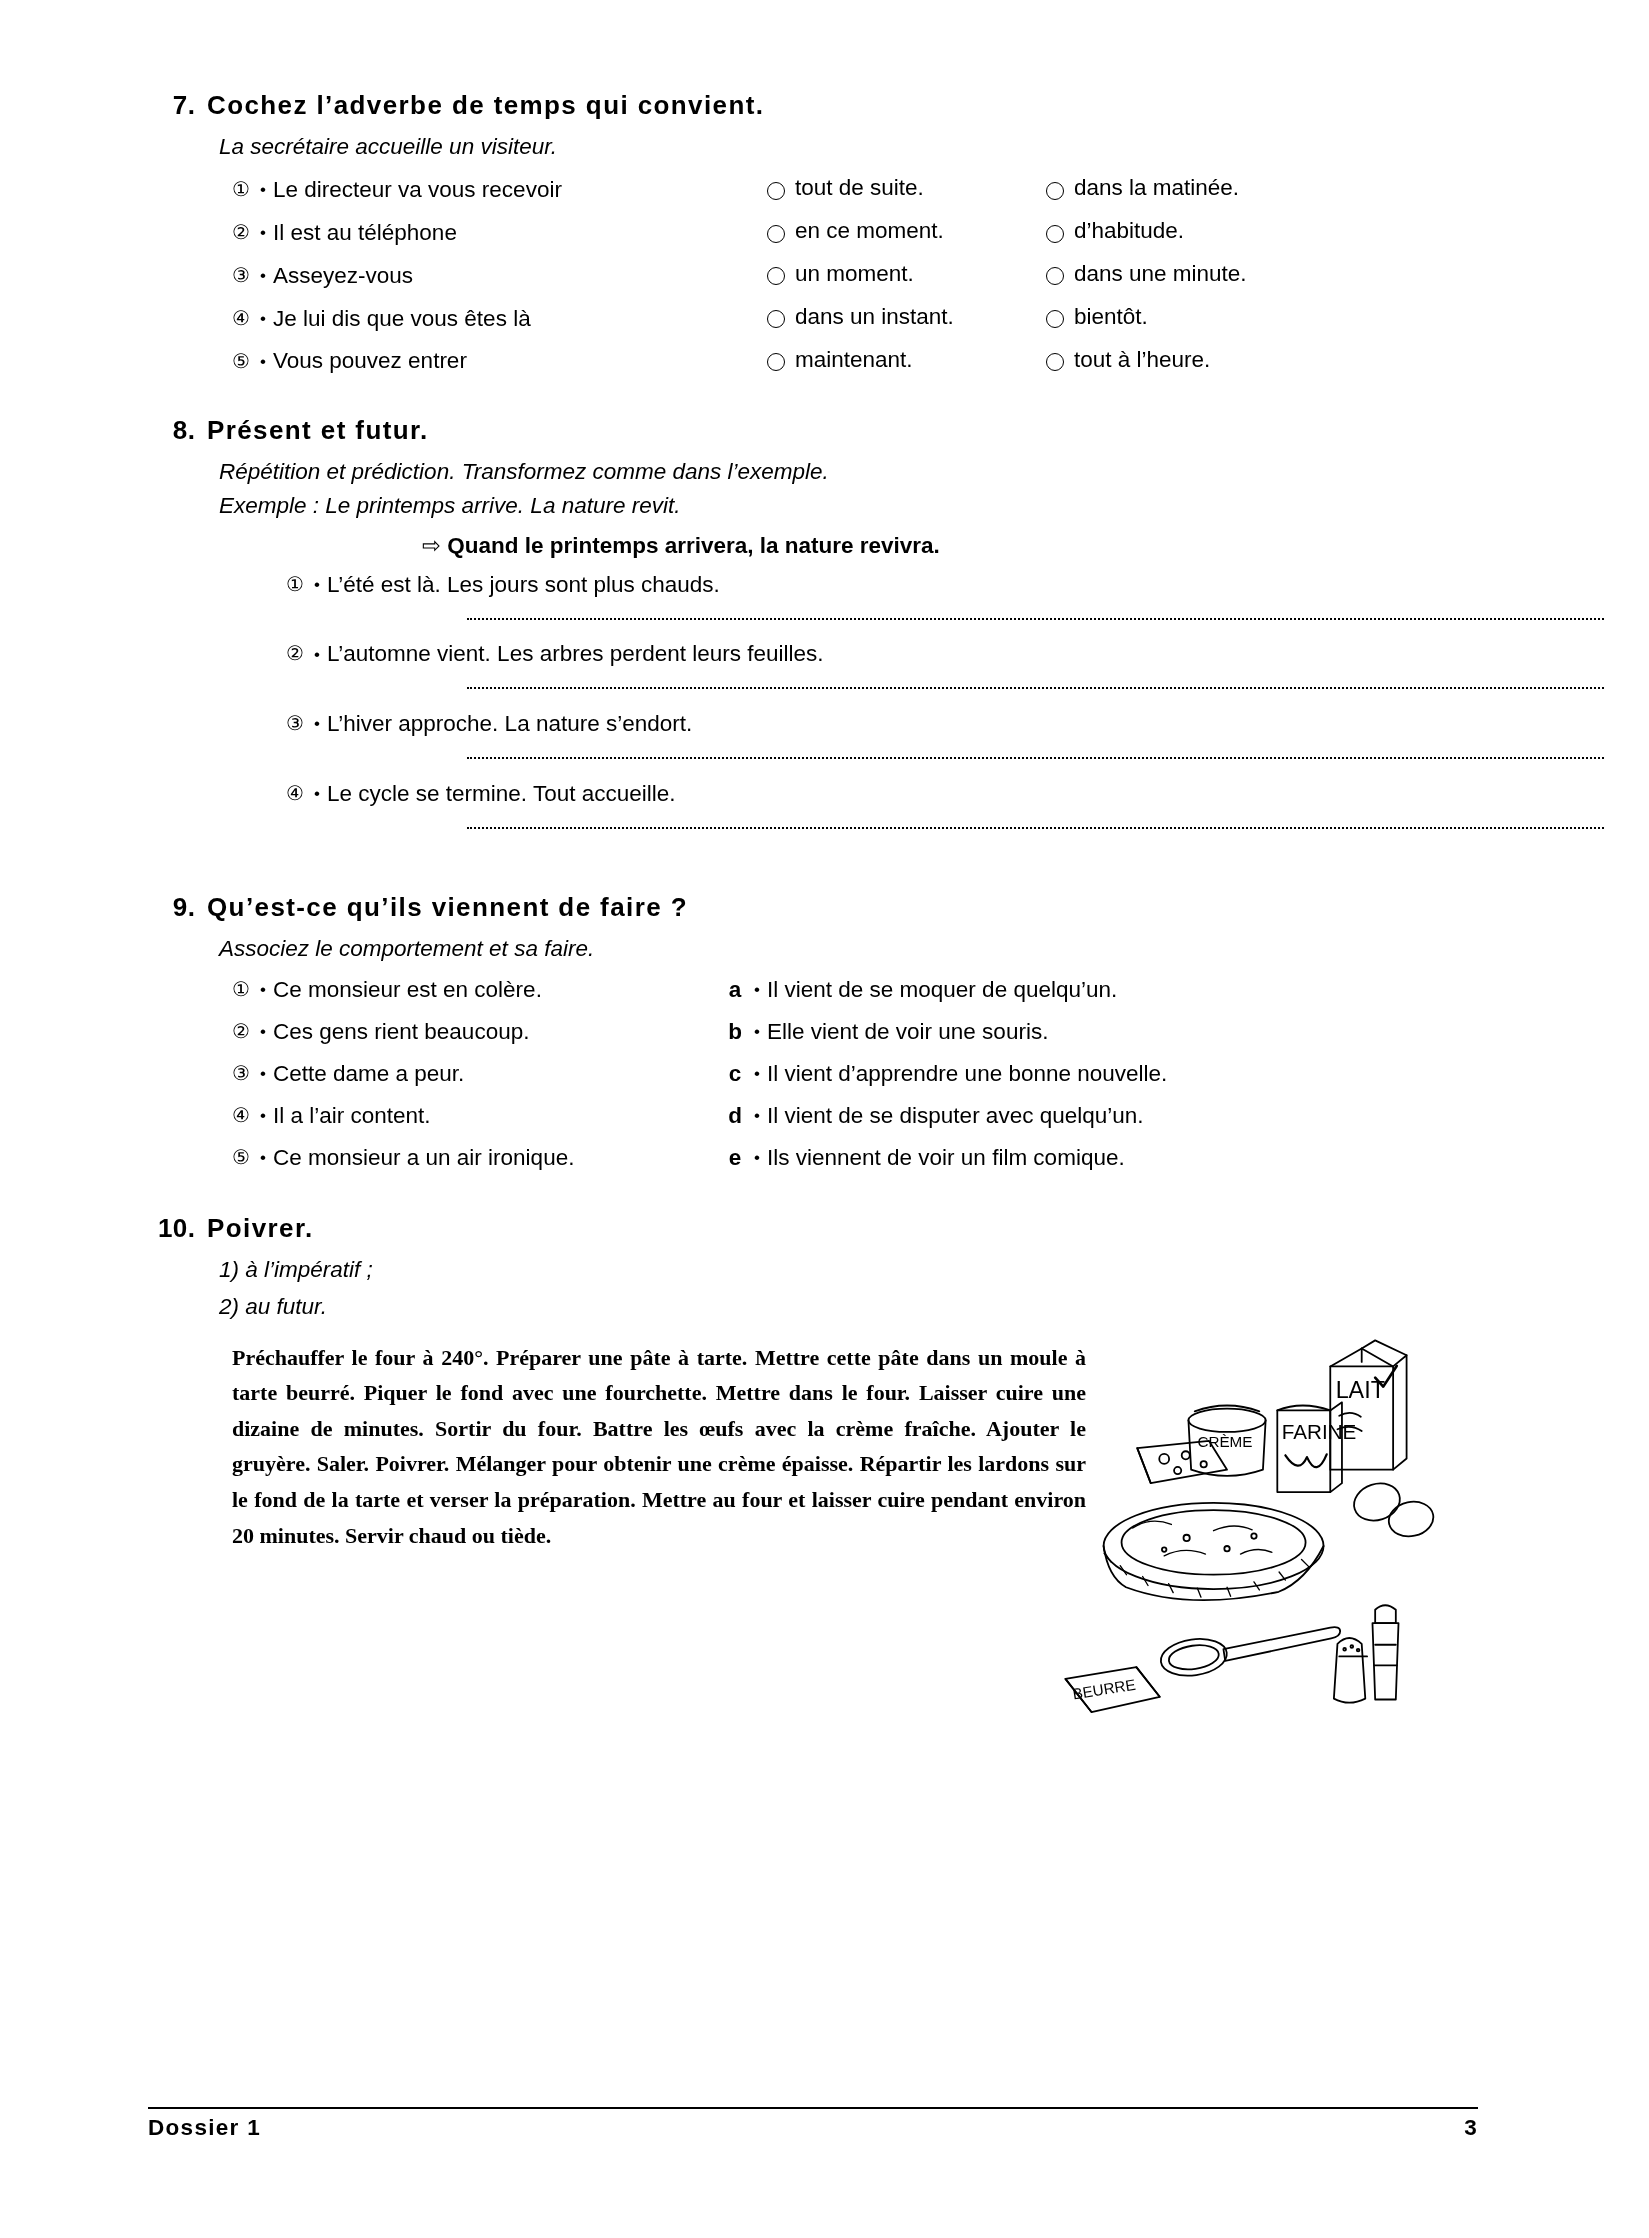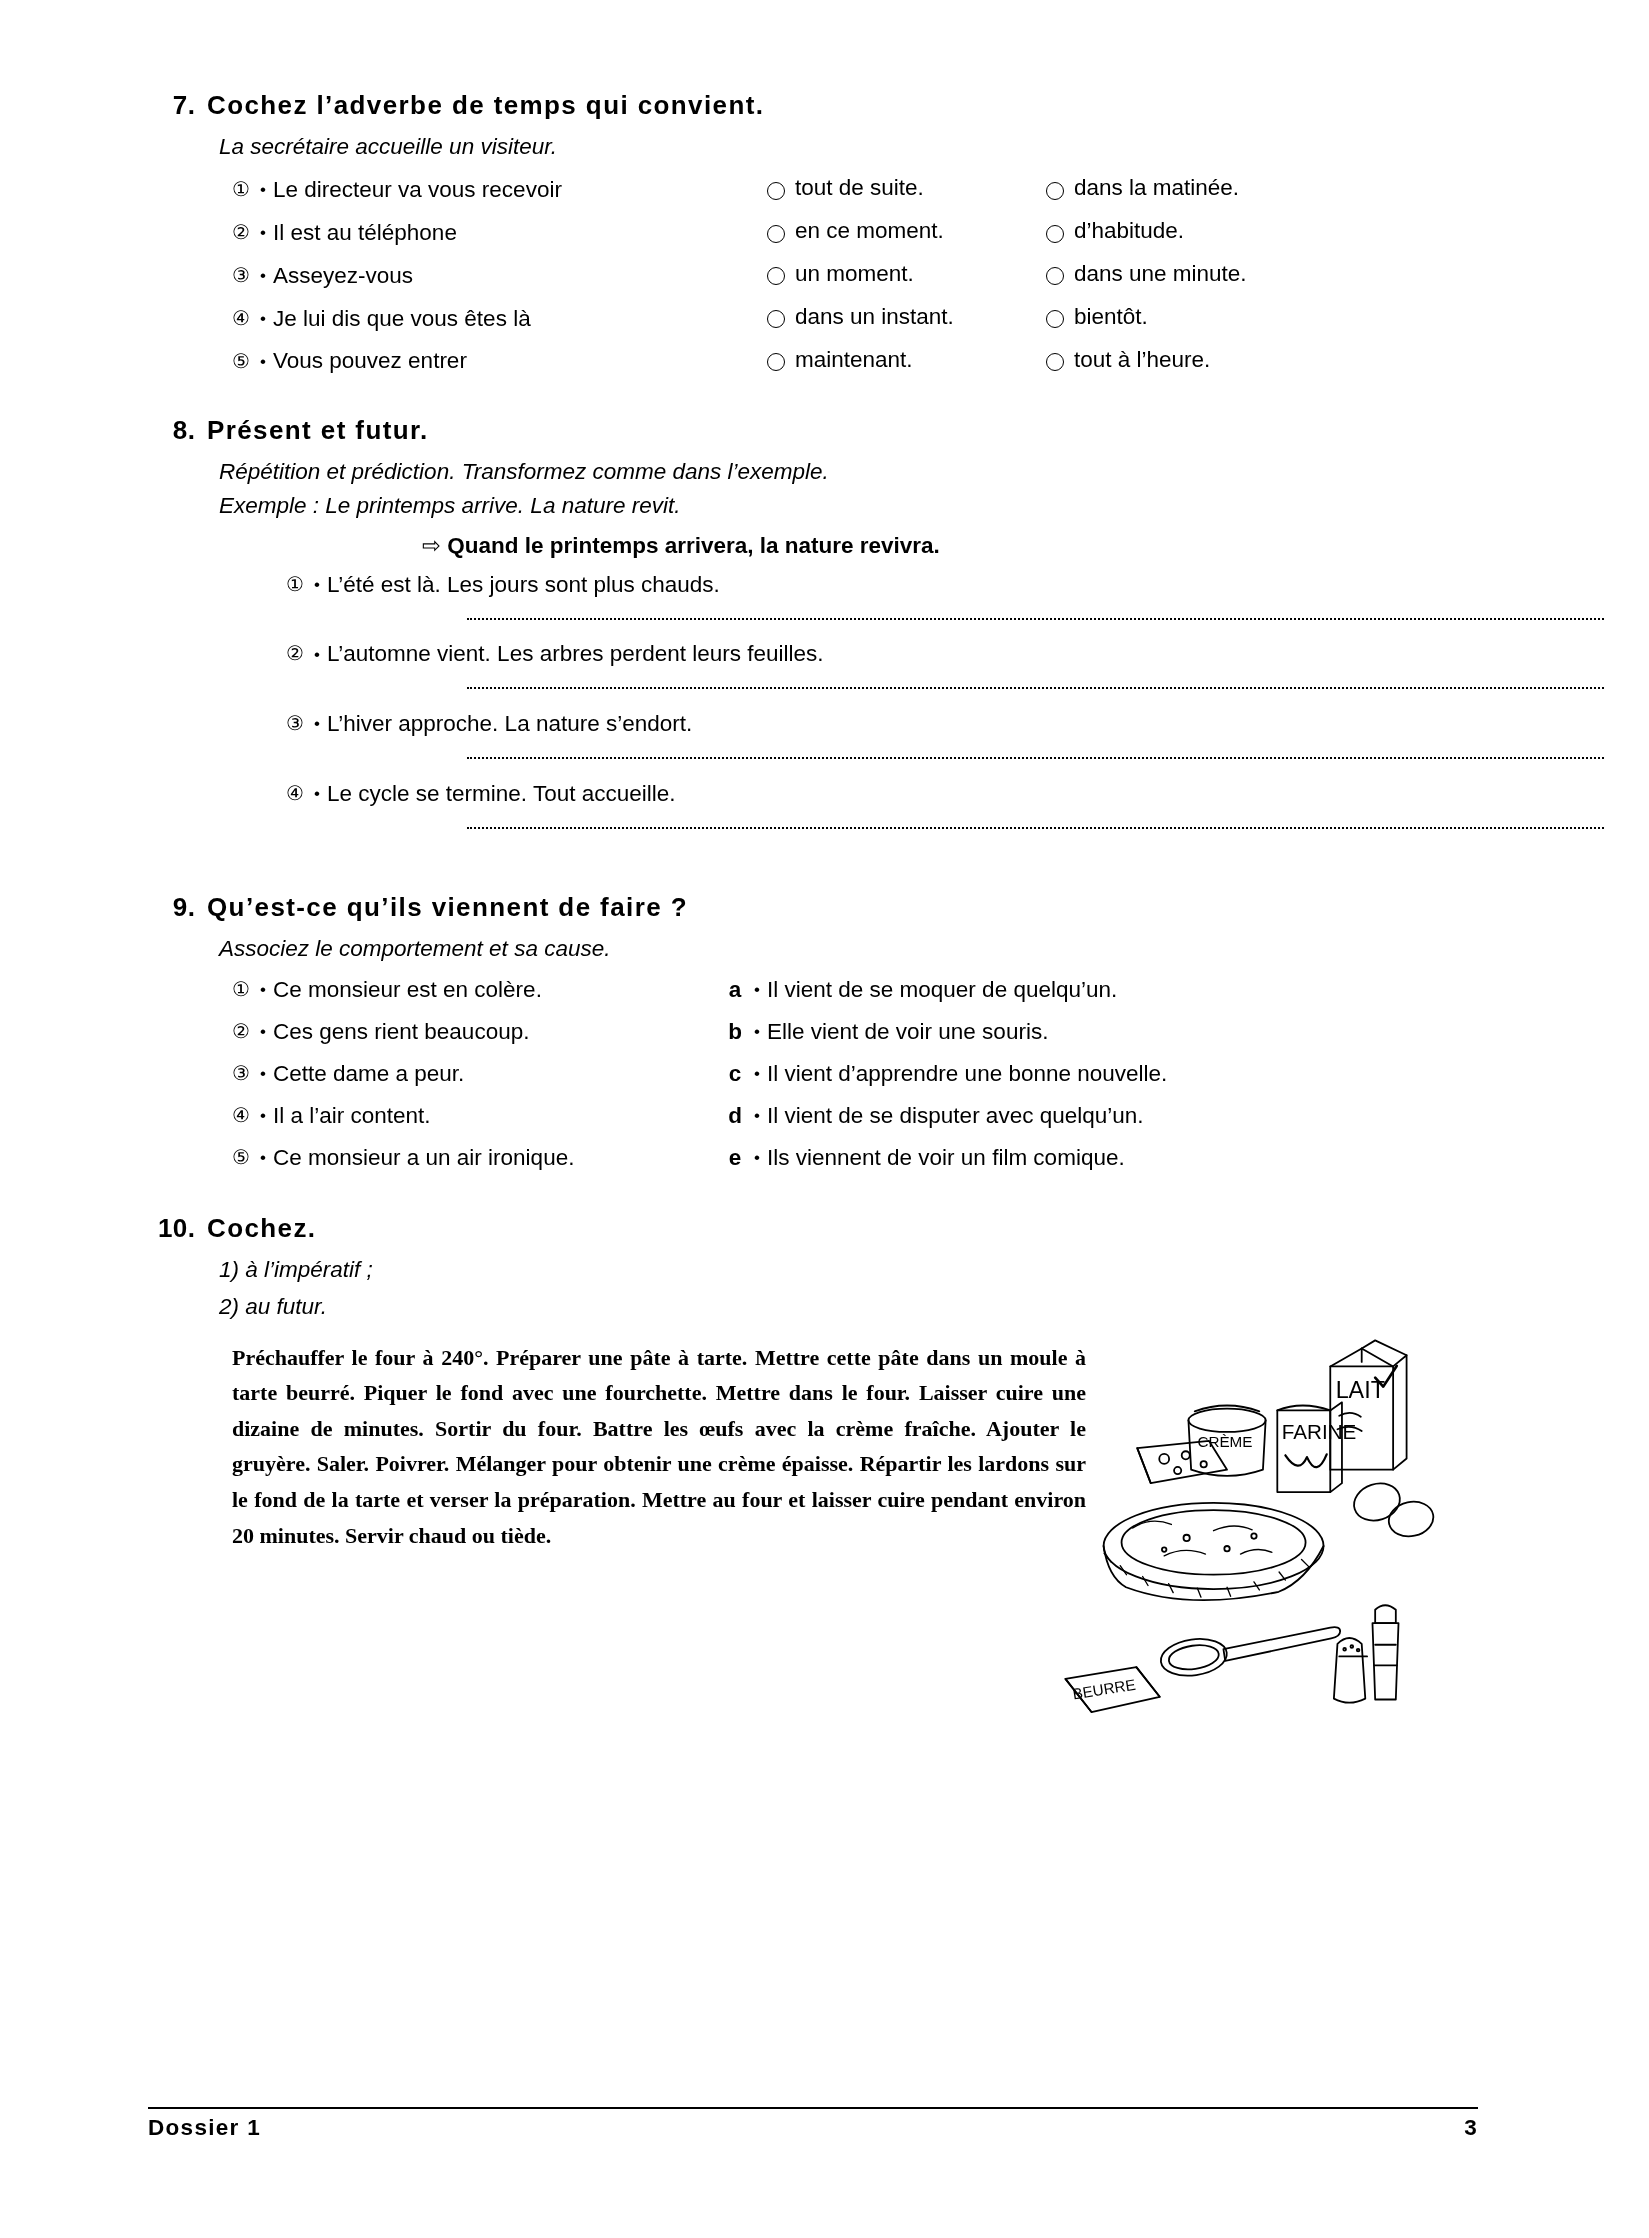--- a/index.html
+++ b/index.html
@@ -305,7 +305,7 @@
         <span class="ex-num">9.</span>
         <span class="ex-title">Qu’est-ce qu’ils viennent de faire ?</span>
       </div>
-      <div class="instr">Associez le comportement et sa cause.</div>
+      <div class="instr">Associez le comportement et sa faire.</div>
 
       <div class="rows">
         <div class="pairrow">

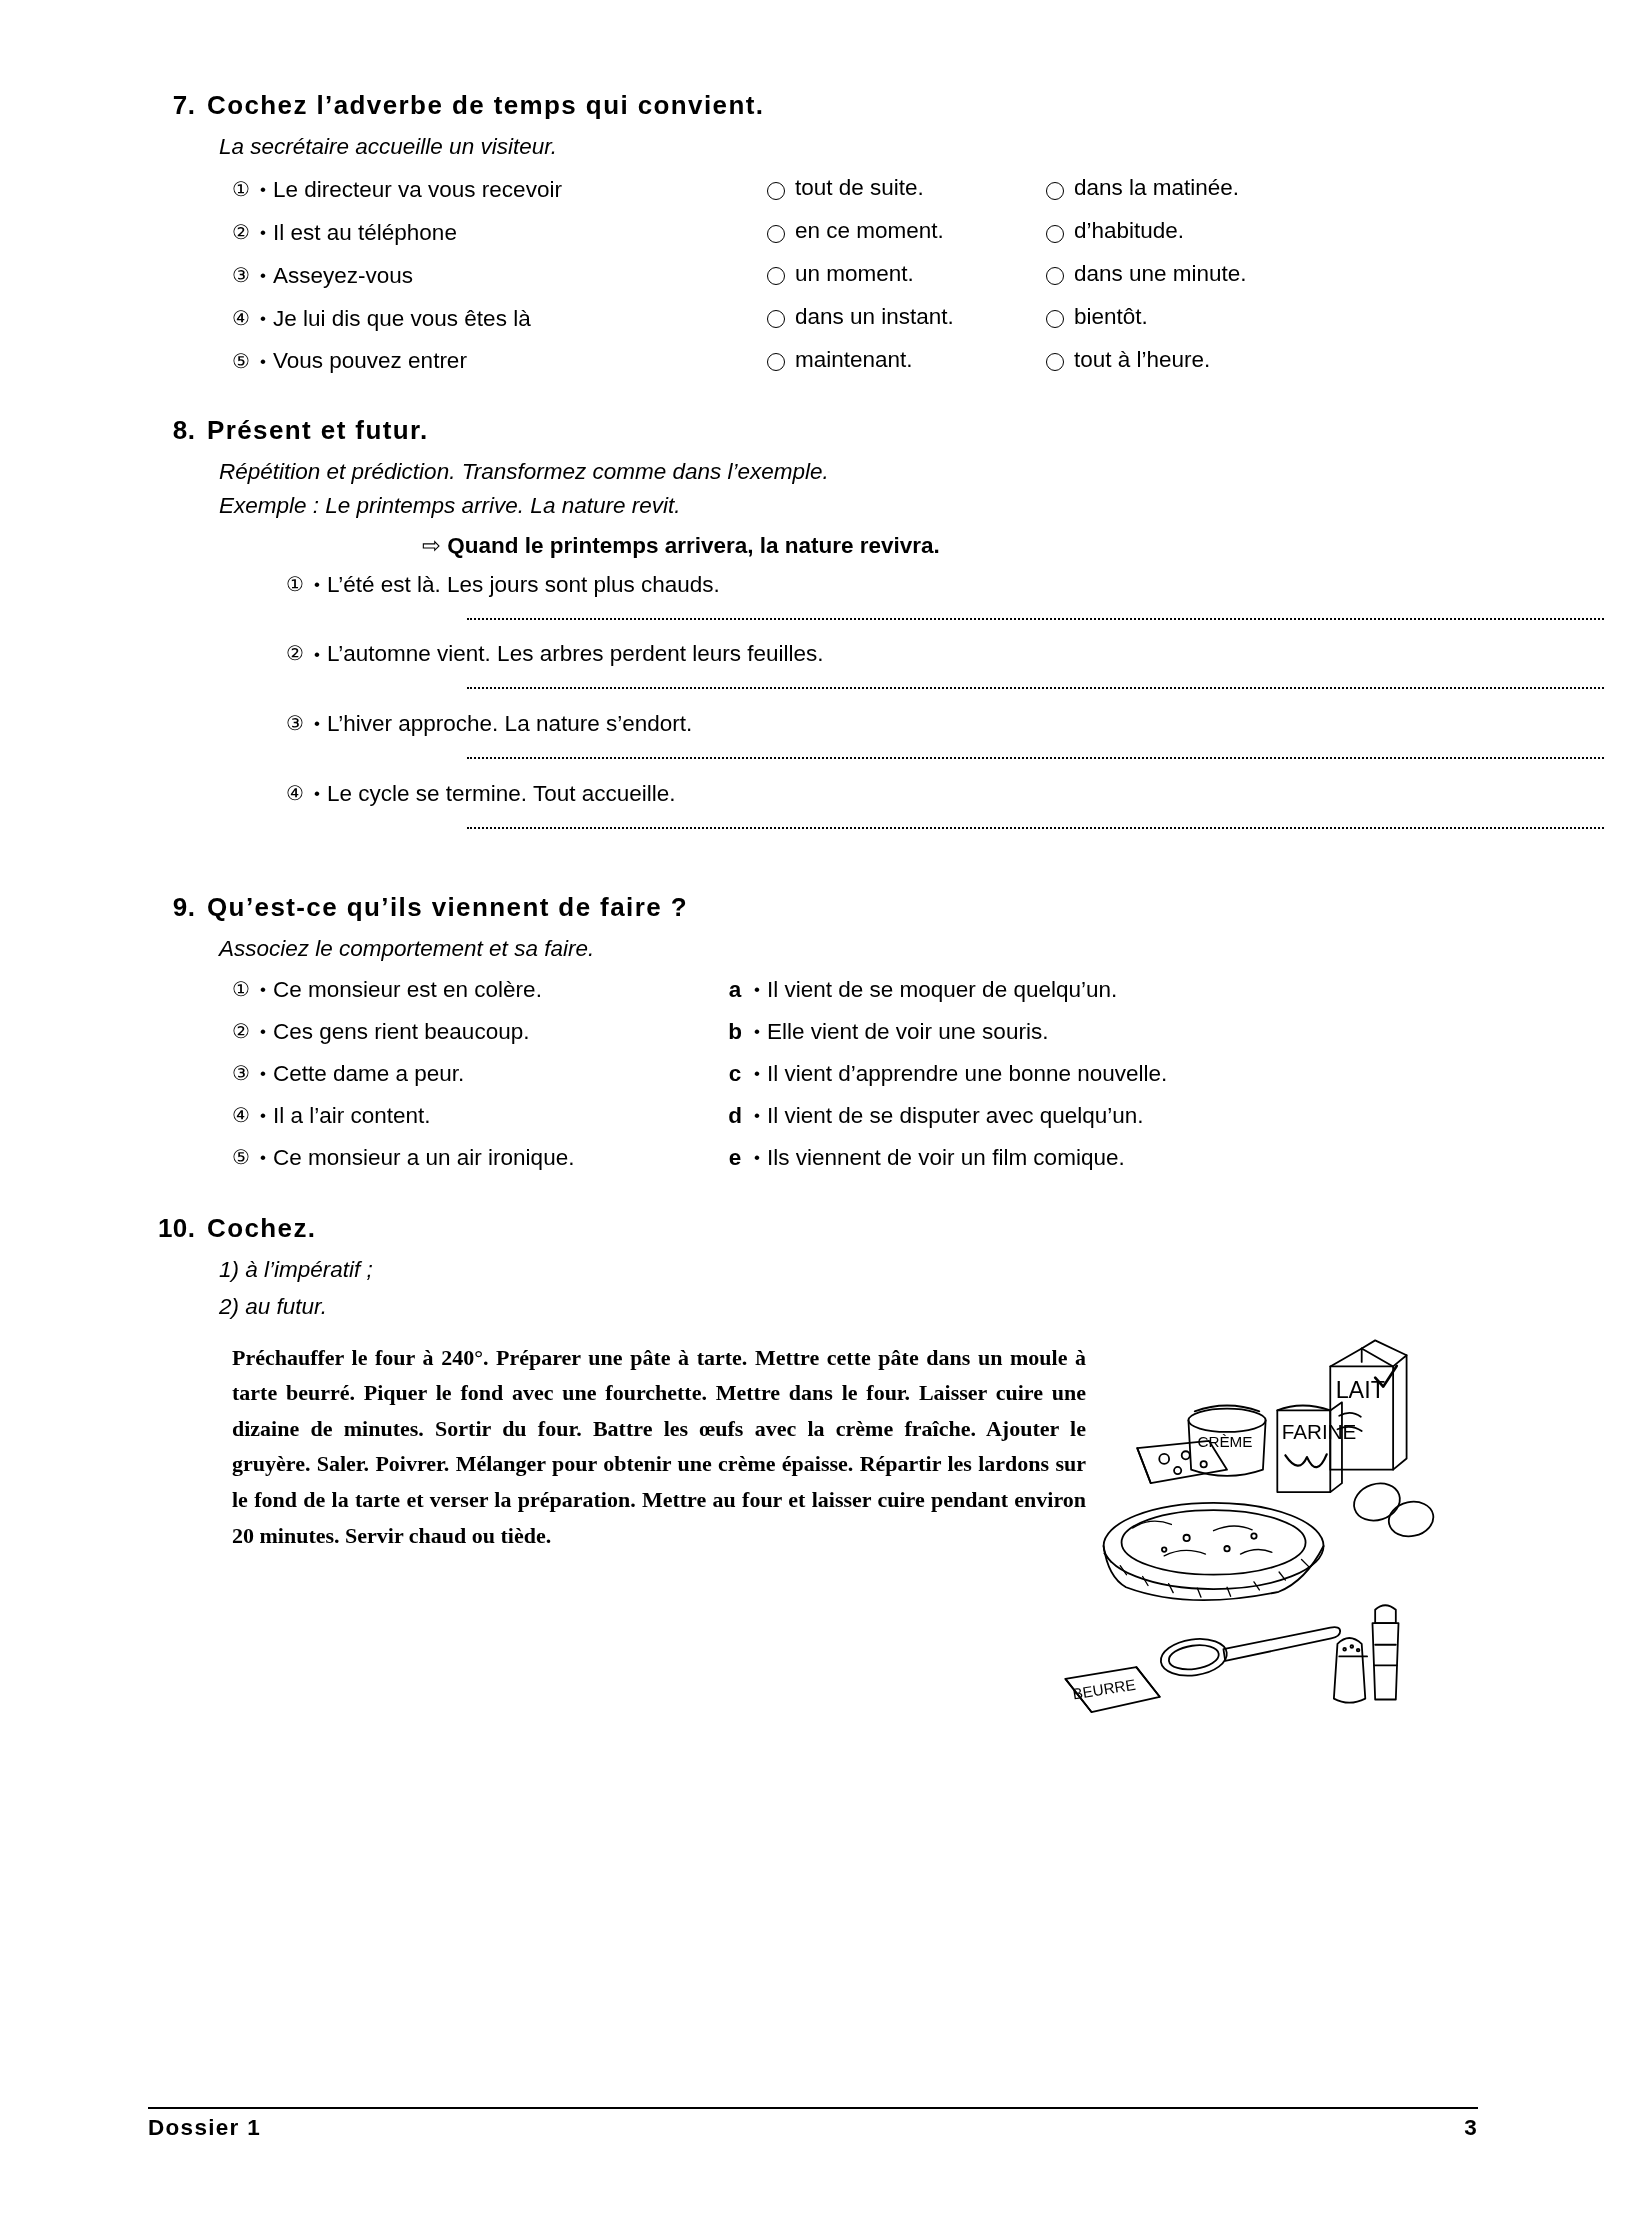--- a/index.html
+++ b/index.html
@@ -380,7 +380,7 @@
     <div class="ex">
       <div class="ex-head">
         <span class="ex-num">10.</span>
-        <span class="ex-title">Cochez.</span>
+        <span class="ex-title">Poivrer.</span>
       </div>
       <div class="instr">1) à l’impératif ;</div>
       <div class="instr">2) au futur.</div>

